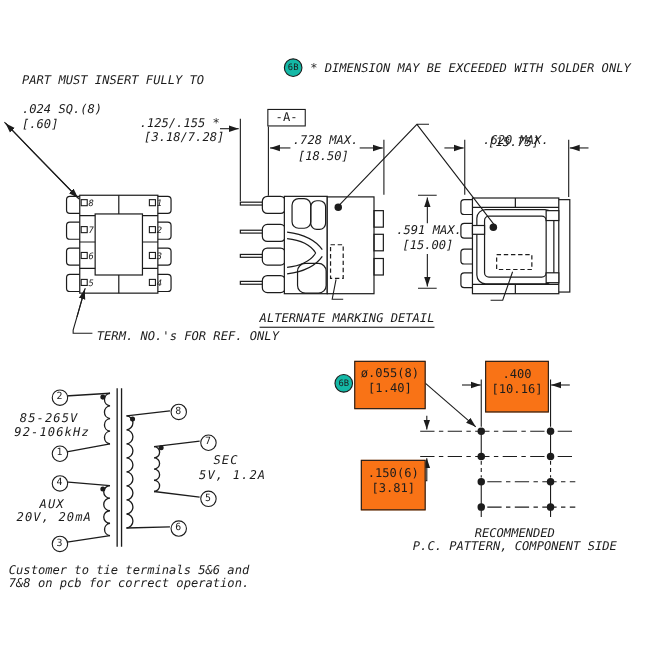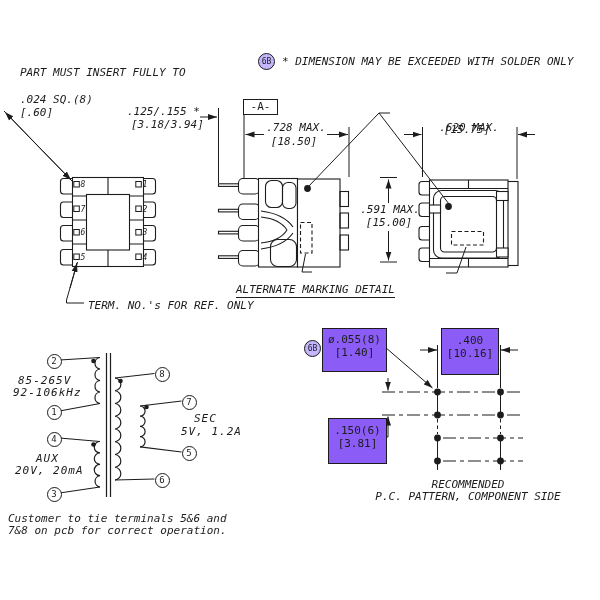--- a/index.html
+++ b/index.html
@@ -12,7 +12,7 @@
   .small{font-size:8px;line-height:8px;}
   .ubar{border-bottom:1.2px solid #1c1c1c;padding-bottom:1px;}
   .flag{position:absolute;width:15px;height:15px;border:1.2px solid #1c1c1c;border-radius:50%;
-        font-size:8px;line-height:15px;text-align:center;letter-spacing:0;background:#c4b5fd;}
+        font-size:8px;line-height:15px;text-align:center;letter-spacing:0;background:#14b8a6;}
   .pinc{position:absolute;width:13px;height:13px;border:1.1px solid #1c1c1c;border-radius:50%;
         font-size:9px;line-height:13px;text-align:center;background:#fff;}
   .pbox{position:absolute;border:1.1px solid #1c1c1c;background:#8b5cf6;text-align:center;}

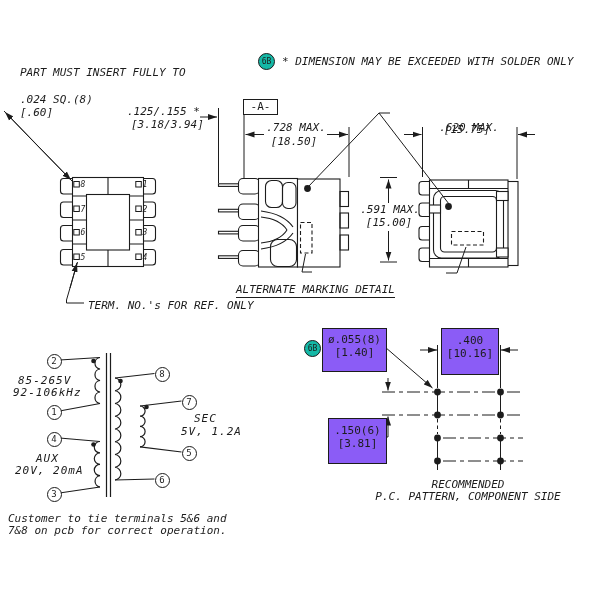--- a/index.html
+++ b/index.html
@@ -181,7 +181,7 @@
   <div class="t" style="left:20px;top:107px">[.60]</div>
 
   <div class="t" style="left:127px;top:106px">.125/.155 *</div>
-  <div class="t" style="left:131px;top:119px">[3.18/3.94]</div>
+  <div class="t" style="left:131px;top:119px">[3.18/7.28]</div>
 
   <div class="abox" style="left:243px;top:99px;width:33px;height:14px;line-height:14px">-A-</div>
 

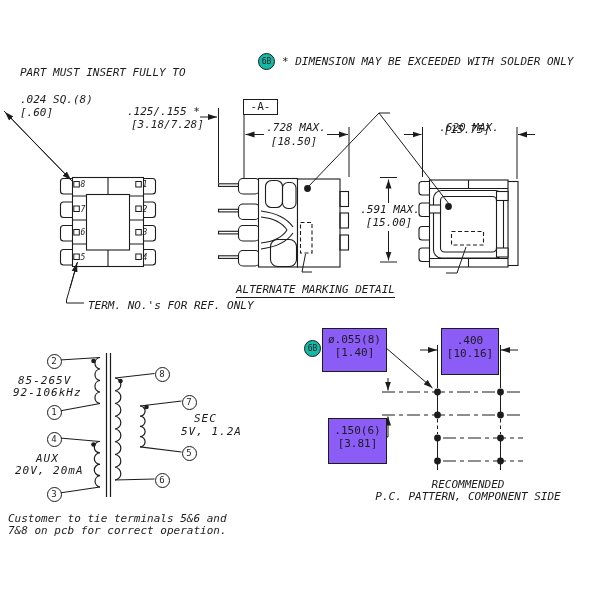--- a/index.html
+++ b/index.html
@@ -15,7 +15,7 @@
         font-size:8px;line-height:15px;text-align:center;letter-spacing:0;background:#14b8a6;}
   .pinc{position:absolute;width:13px;height:13px;border:1.1px solid #1c1c1c;border-radius:50%;
         font-size:9px;line-height:13px;text-align:center;background:#fff;}
-  .pbox{position:absolute;border:1.1px solid #1c1c1c;background:#8b5cf6;text-align:center;}
+  .pbox{position:absolute;border:1.1px solid #1c1c1c;background:#f97316;text-align:center;}
   .pbox div{font-size:11px;line-height:13px;white-space:pre;}
   .abox{position:absolute;border:1.1px solid #1c1c1c;background:#fff;text-align:center;
         font-size:11px;}

